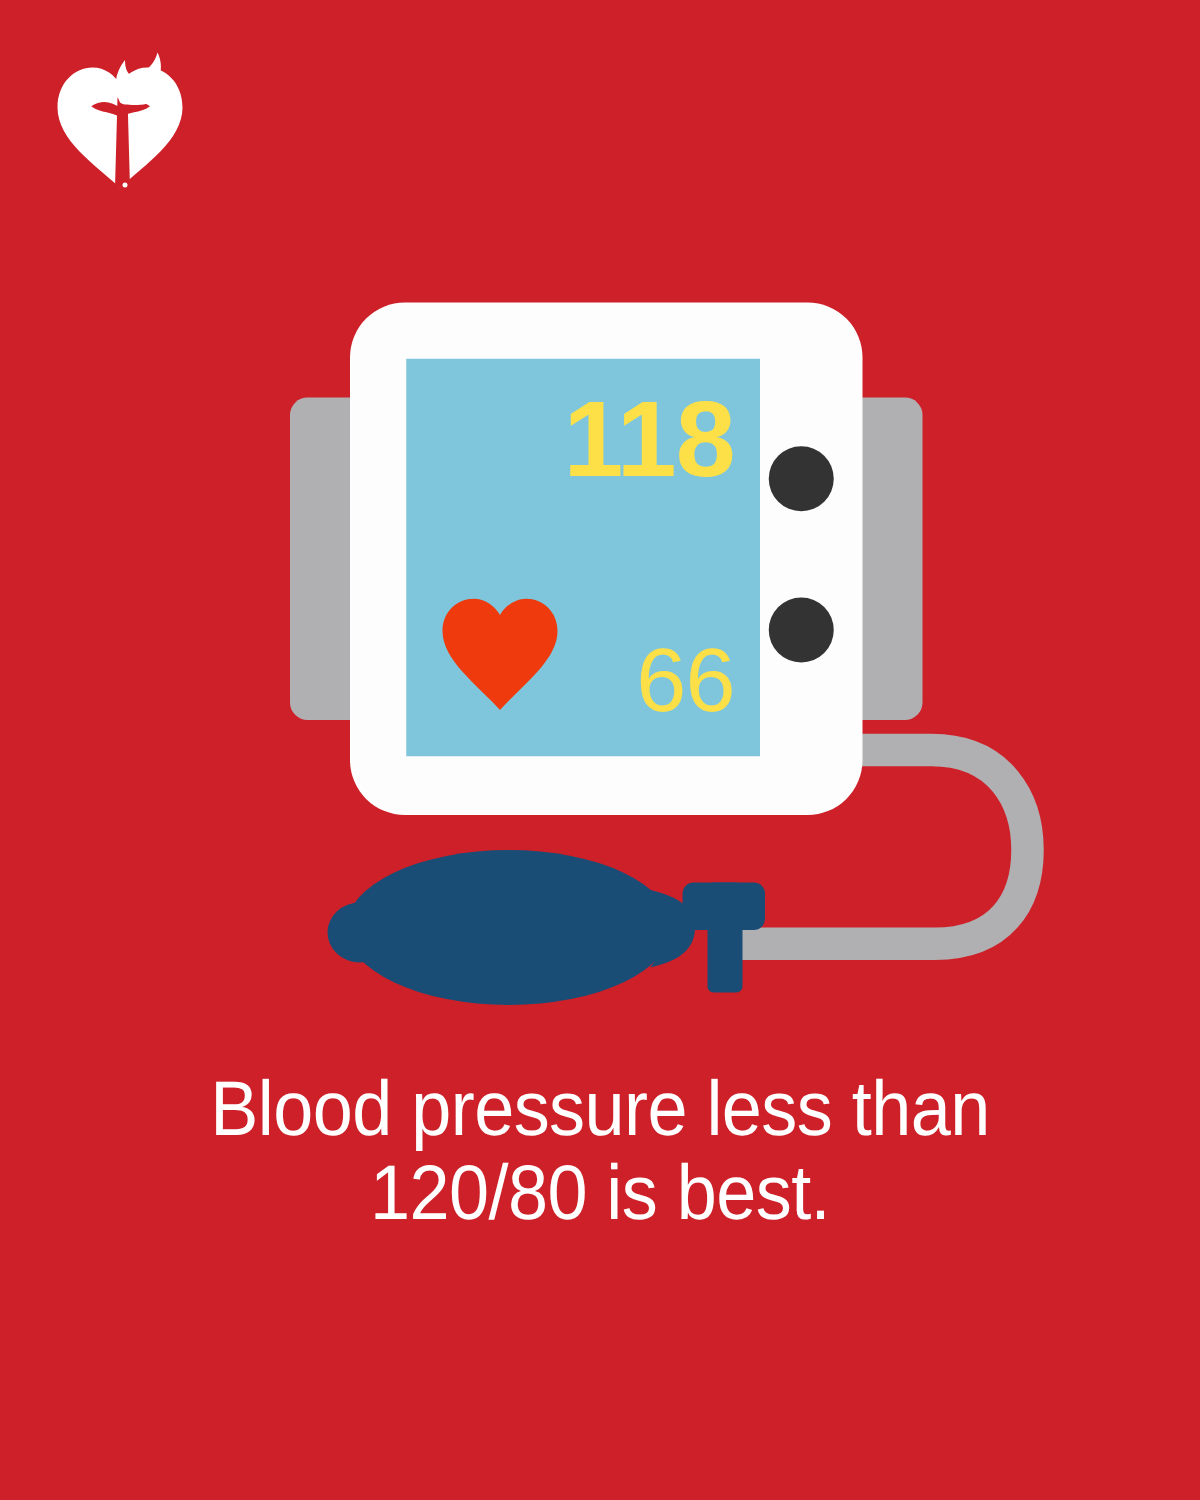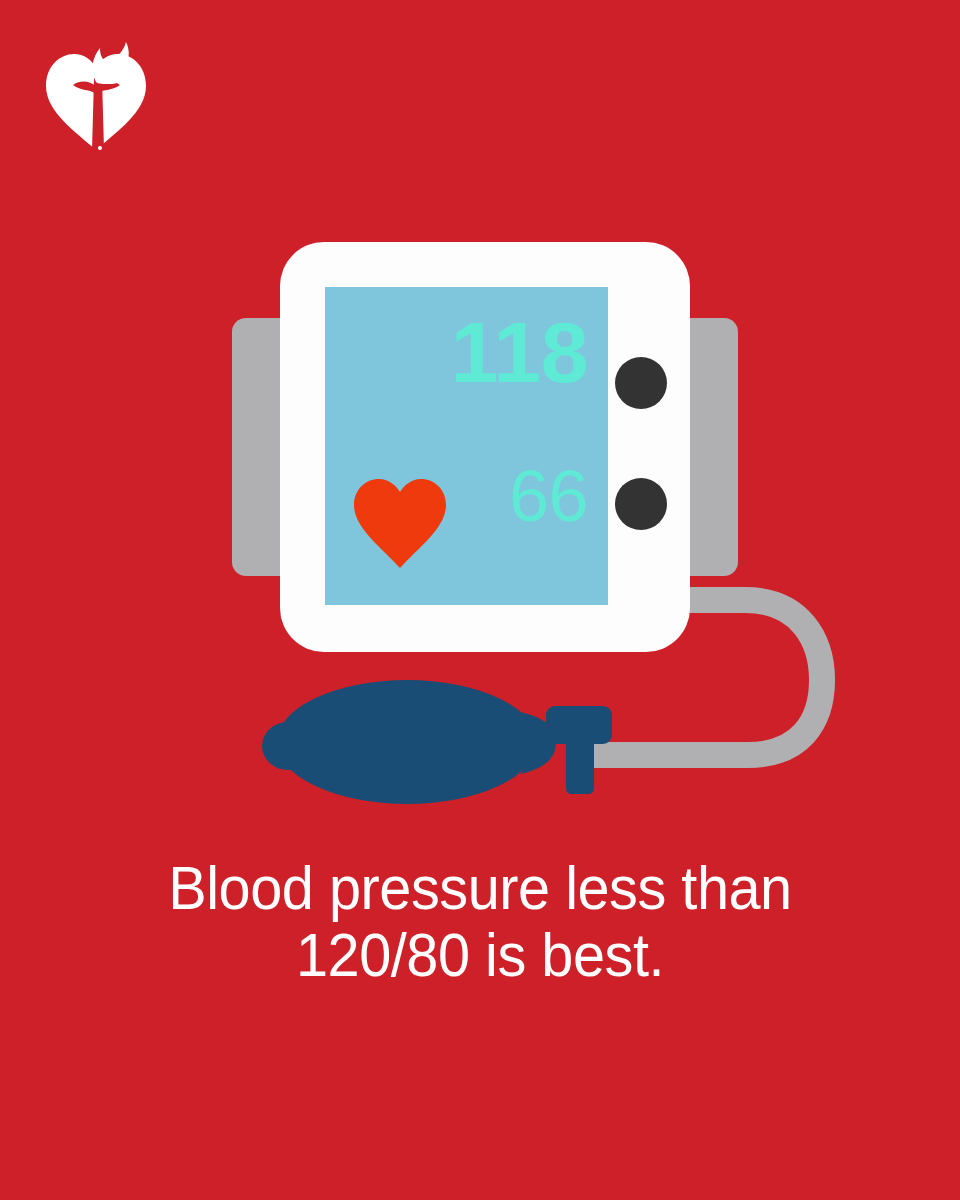--- a/index.html
+++ b/index.html
@@ -44,7 +44,7 @@
   .readout {
     position: absolute;
     text-align: right;
-    color: #5eead4;
+    color: #fde047;
     line-height: 1;
     letter-spacing: -0.5px;
     font-family: "Liberation Sans", sans-serif;

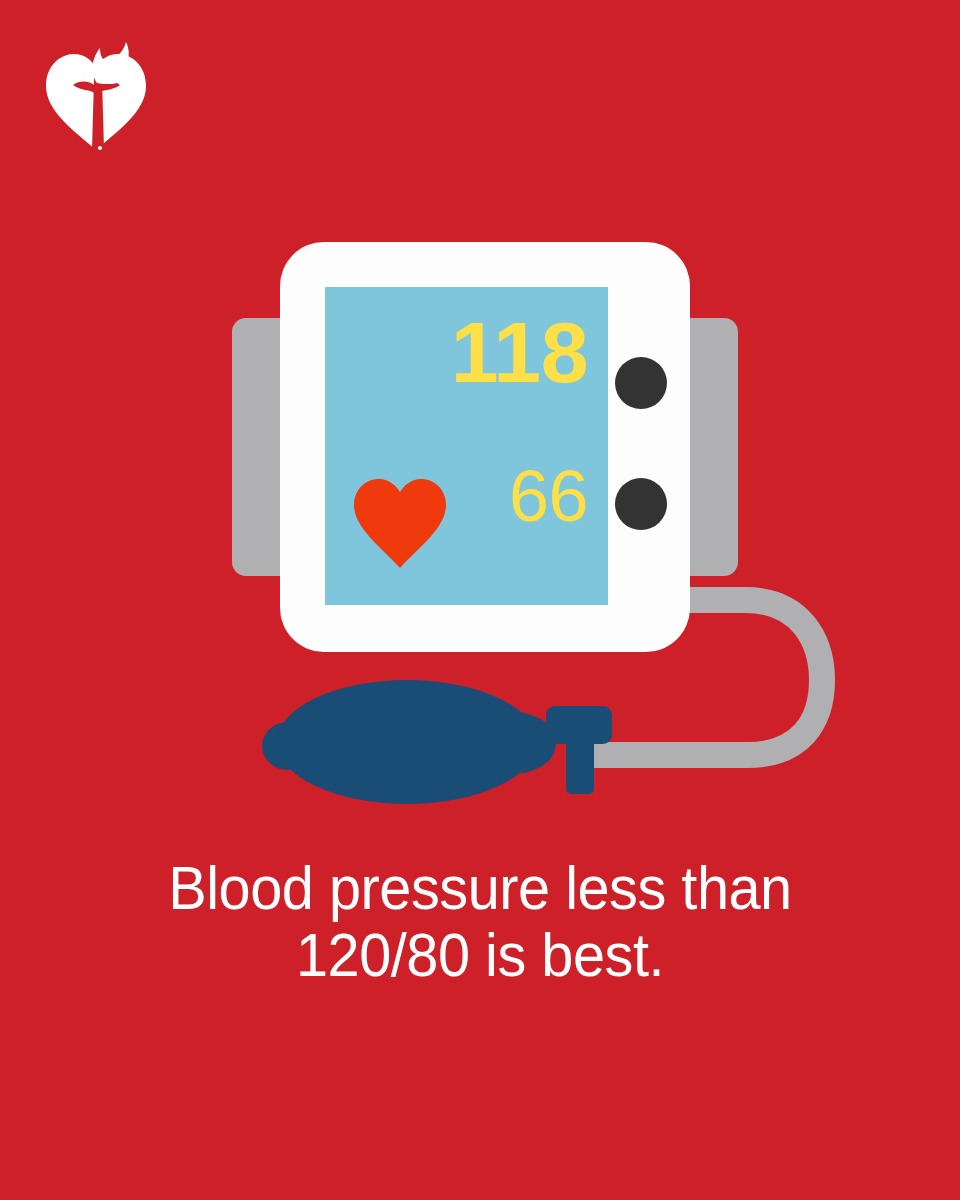--- a/index.html
+++ b/index.html
@@ -67,7 +67,7 @@
   }
   #pulse {
     left: 330px;
-    top: 460px;
+    top: 509px;
     width: 258px;
     font-size: 72px;
     font-weight: 400;

